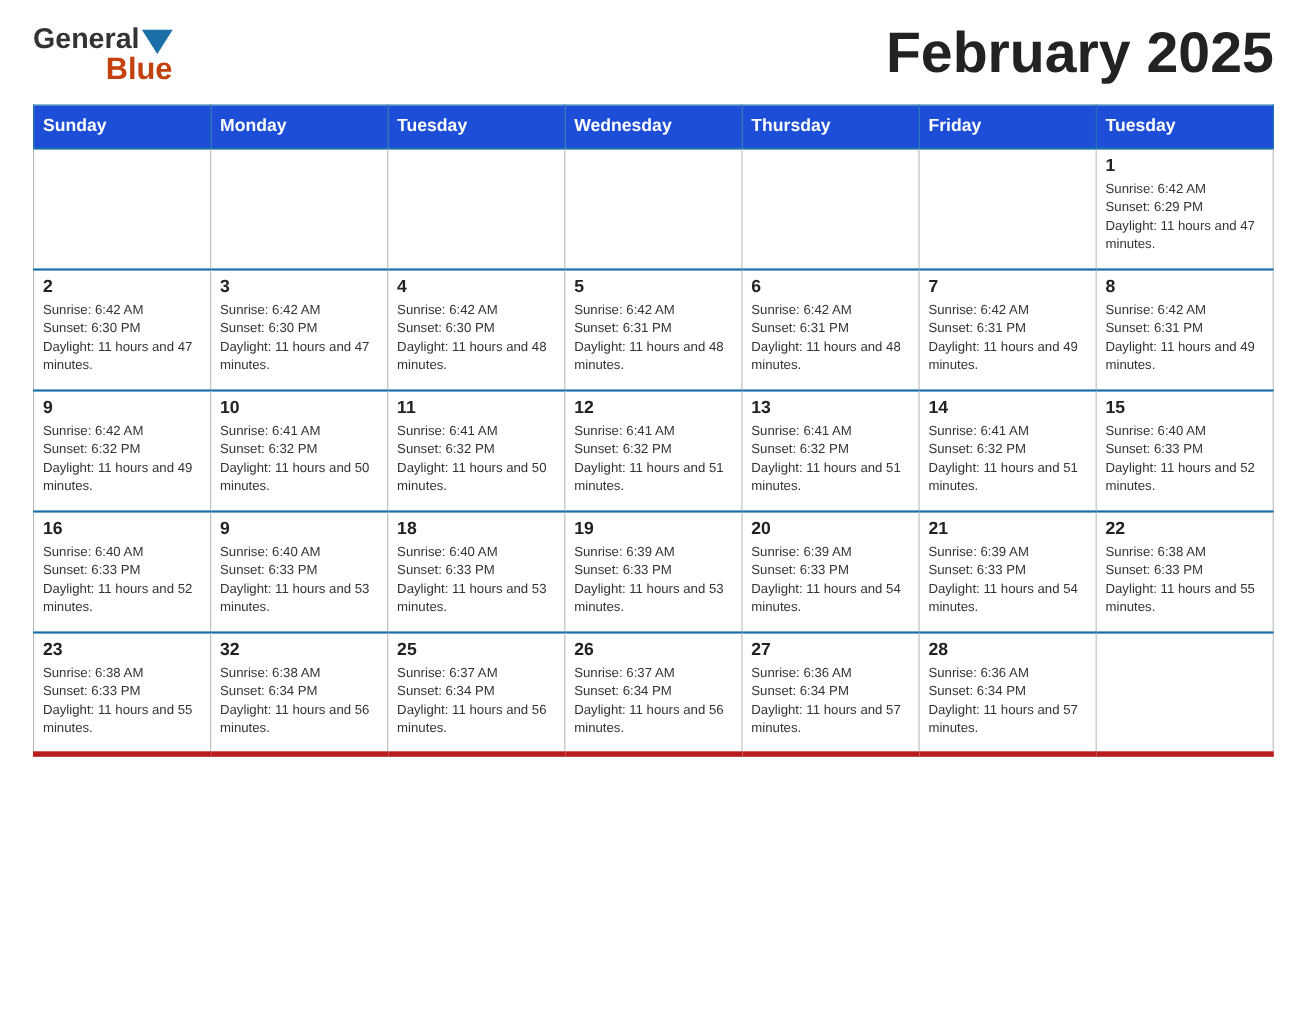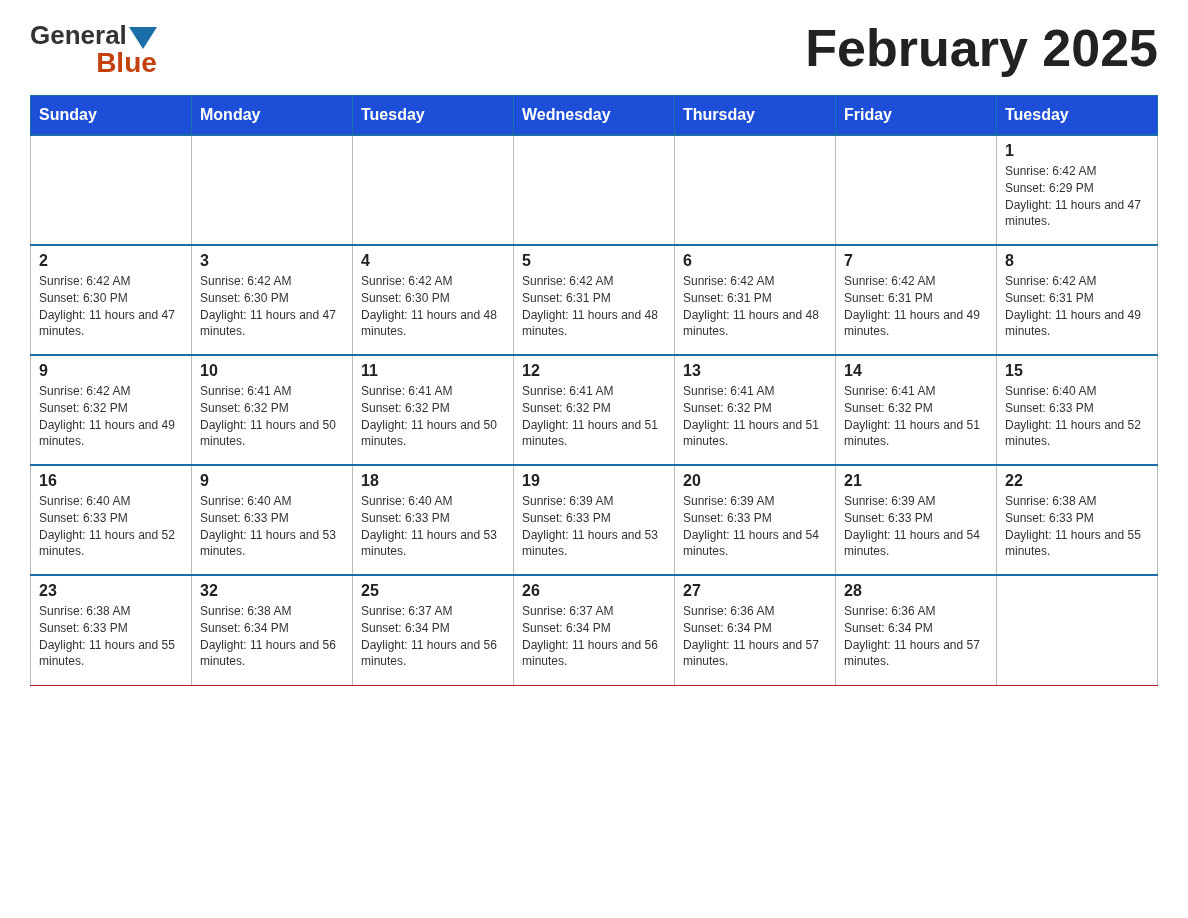--- a/index.html
+++ b/index.html
@@ -106,7 +106,7 @@
       background: #f9f9f9;
     }
     .last-row td {
-      border-bottom: 1px solid #b91c1c;
+      border-bottom: 5px solid #b91c1c;
     }
   </style>
 </head>

